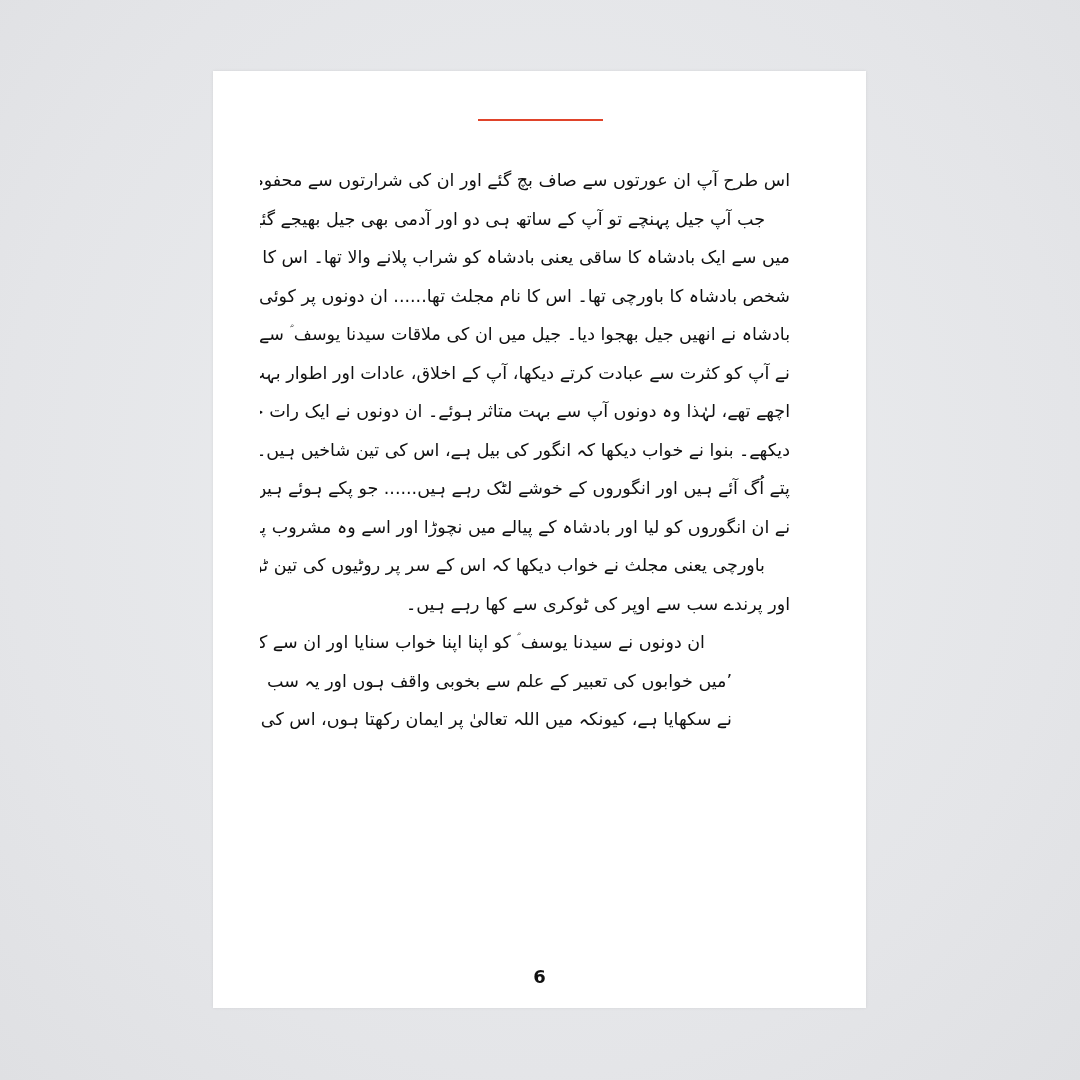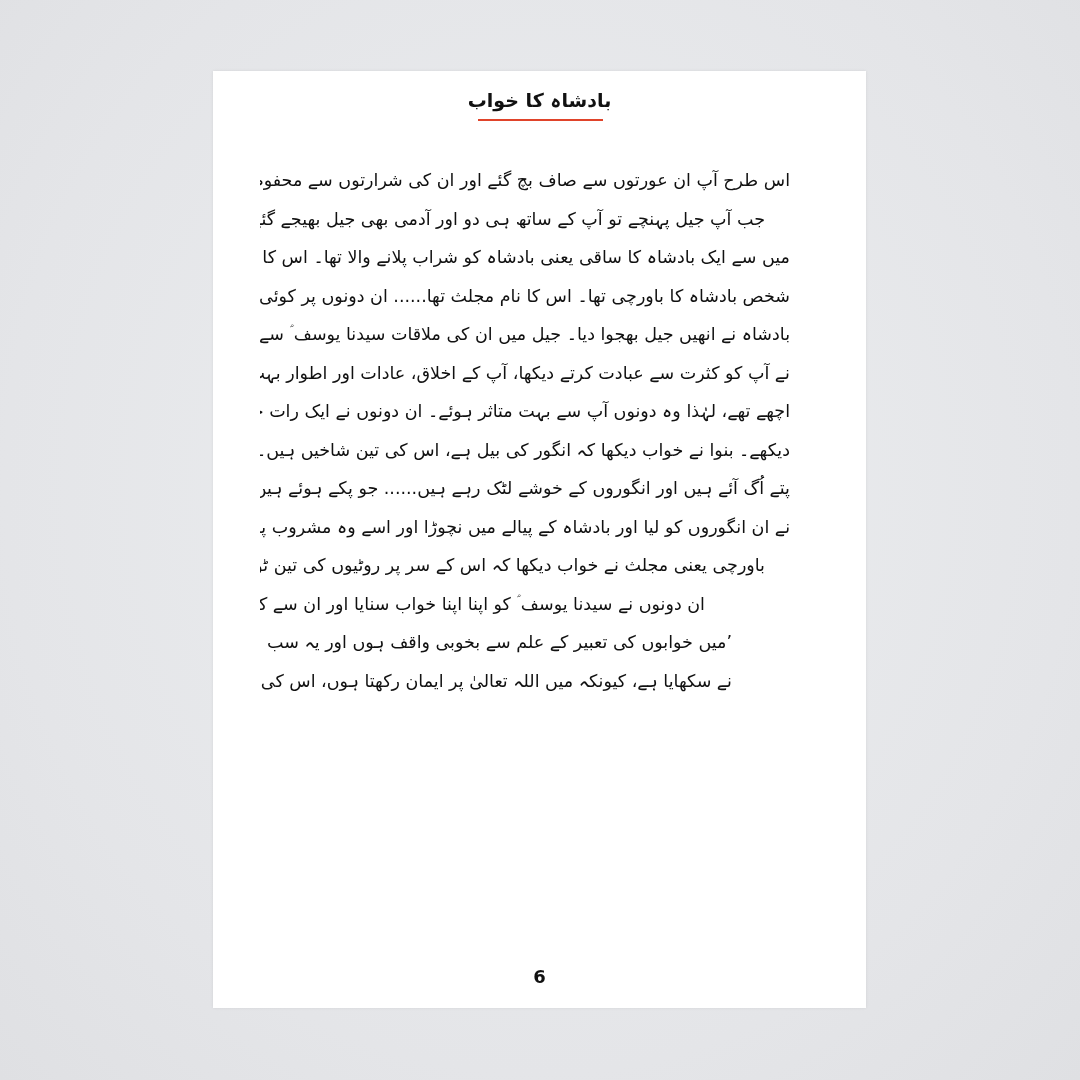--- a/index.html
+++ b/index.html
@@ -102,9 +102,6 @@
 <div class="backdrop"></div>
 
 <div class="page">
-  <div class="header">
-    <span class="header-title">بادشاہ کا خواب</span>
-  </div>
   <div class="header-rule"></div>
 
   <div class="body-text">

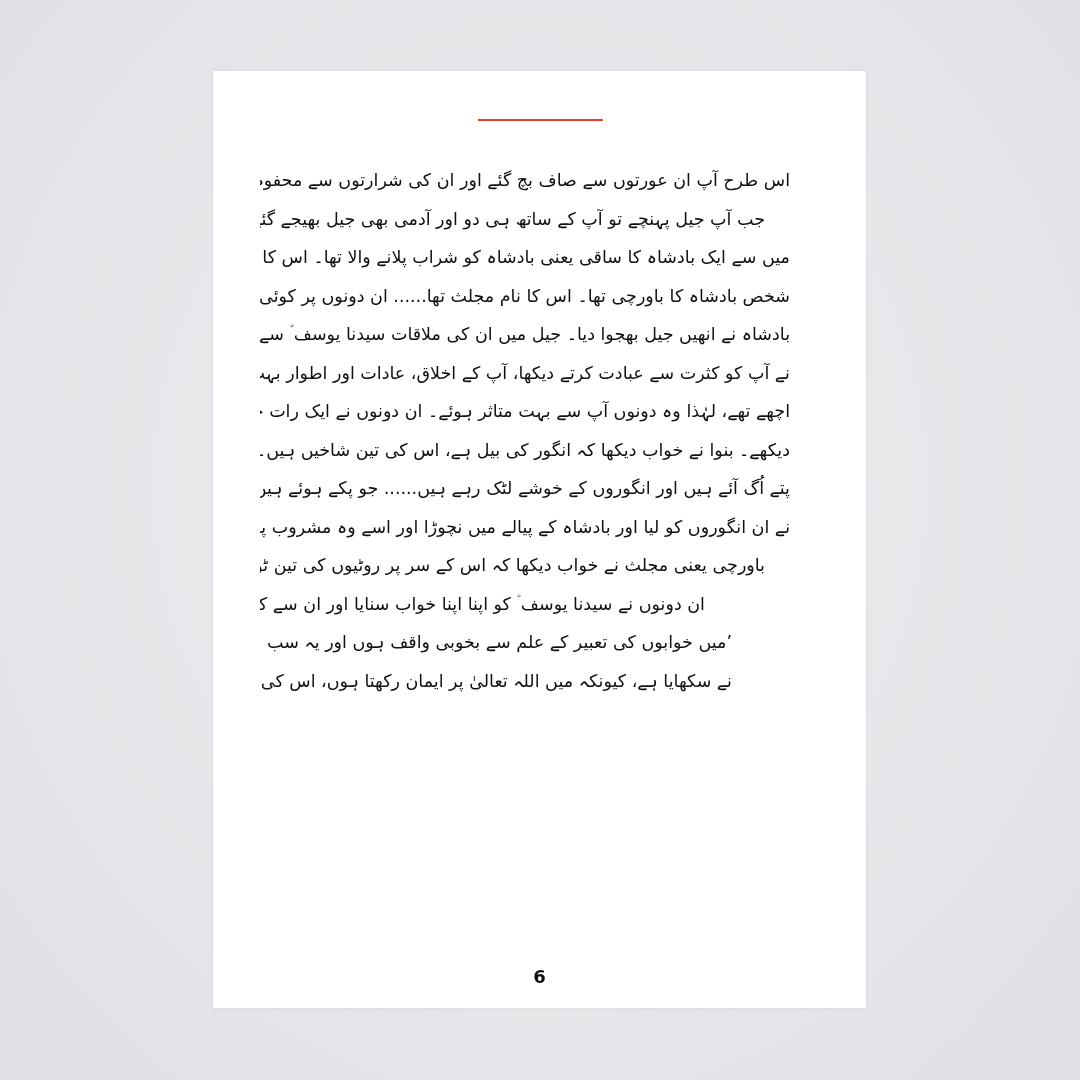--- a/index.html
+++ b/index.html
@@ -118,6 +118,7 @@
     <span class="line">نے ان انگوروں کو لیا اور بادشاہ کے پیالے میں نچوڑا اور اسے وہ مشروب پلایا۔ اس کا</span>
 
     <span class="line indent">باورچی یعنی مجلث نے خواب دیکھا کہ اس کے سر پر روٹیوں کی تین ٹوکریاں ہیں</span>
+    <span class="line last">اور پرندے سب سے اوپر کی ٹوکری سے کھا رہے ہیں۔</span>
 
     <span class="line quote-indent">ان دونوں نے سیدنا یوسف ؑ کو اپنا اپنا خواب سنایا اور ان سے کہا:</span>
     <span class="line quote-block">’میں خوابوں کی تعبیر کے علم سے بخوبی واقف ہوں اور یہ سب مجھے اللہ</span>

